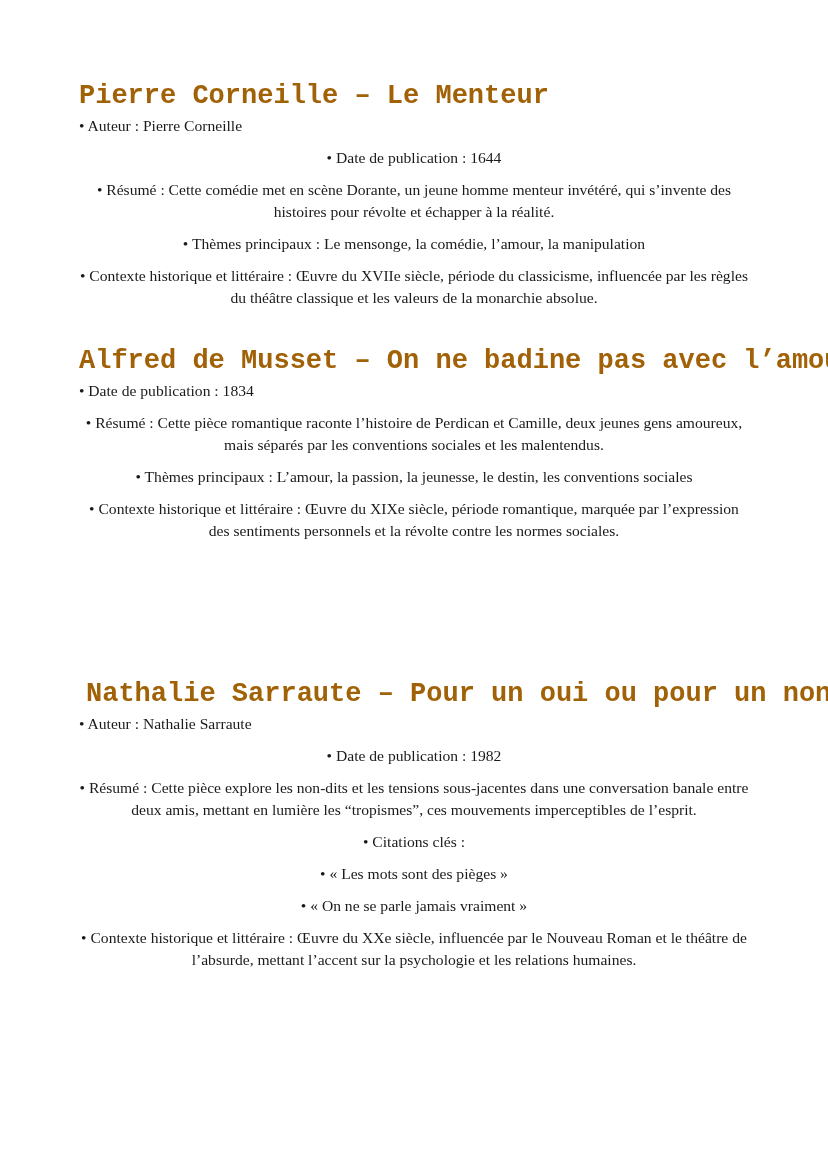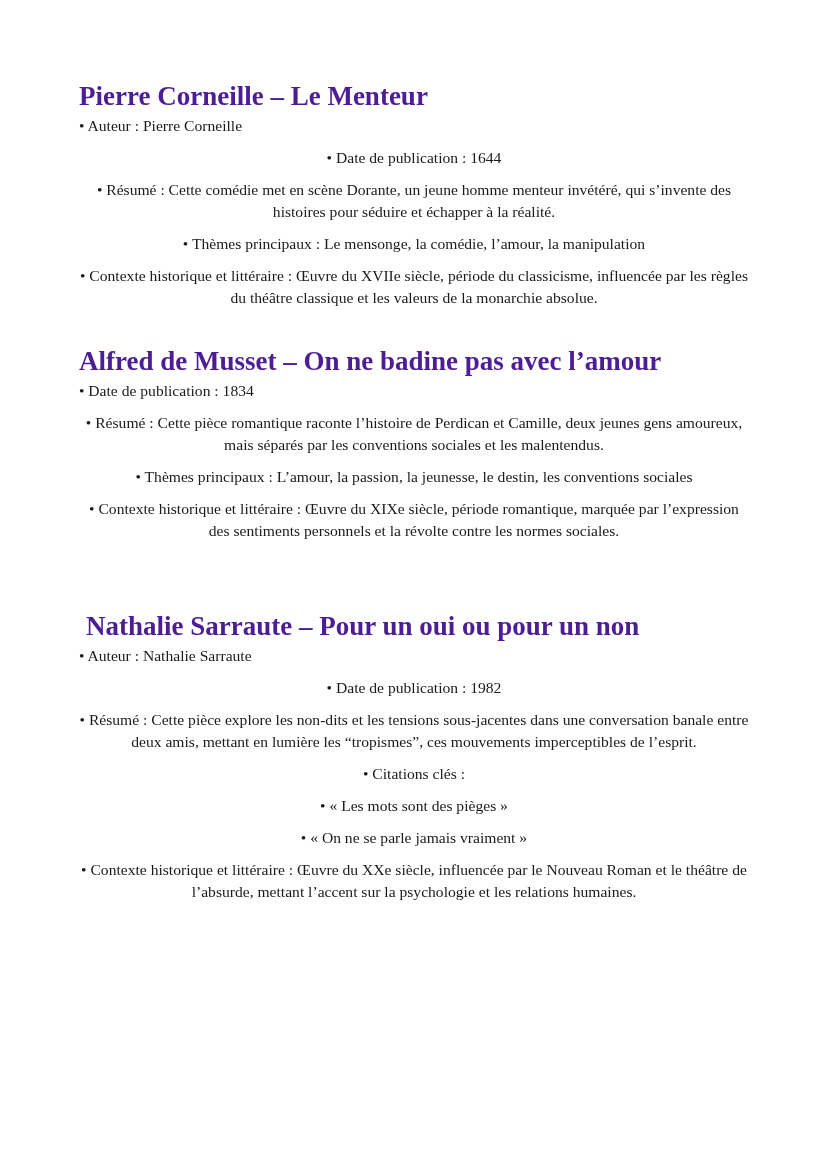--- a/index.html
+++ b/index.html
@@ -28,11 +28,11 @@
     }
     h2.title {
       margin: 0;
-      font-family: Liberation Serif, serif;
+      font-family: Liberation Mono, monospace;
       font-weight: bold;
       font-size: 27px;
       line-height: 32px;
-      color: #4c1d95;
+      color: #a16207;
       white-space: nowrap;
     }
     h2.title.indent { padding-left: 7px; }

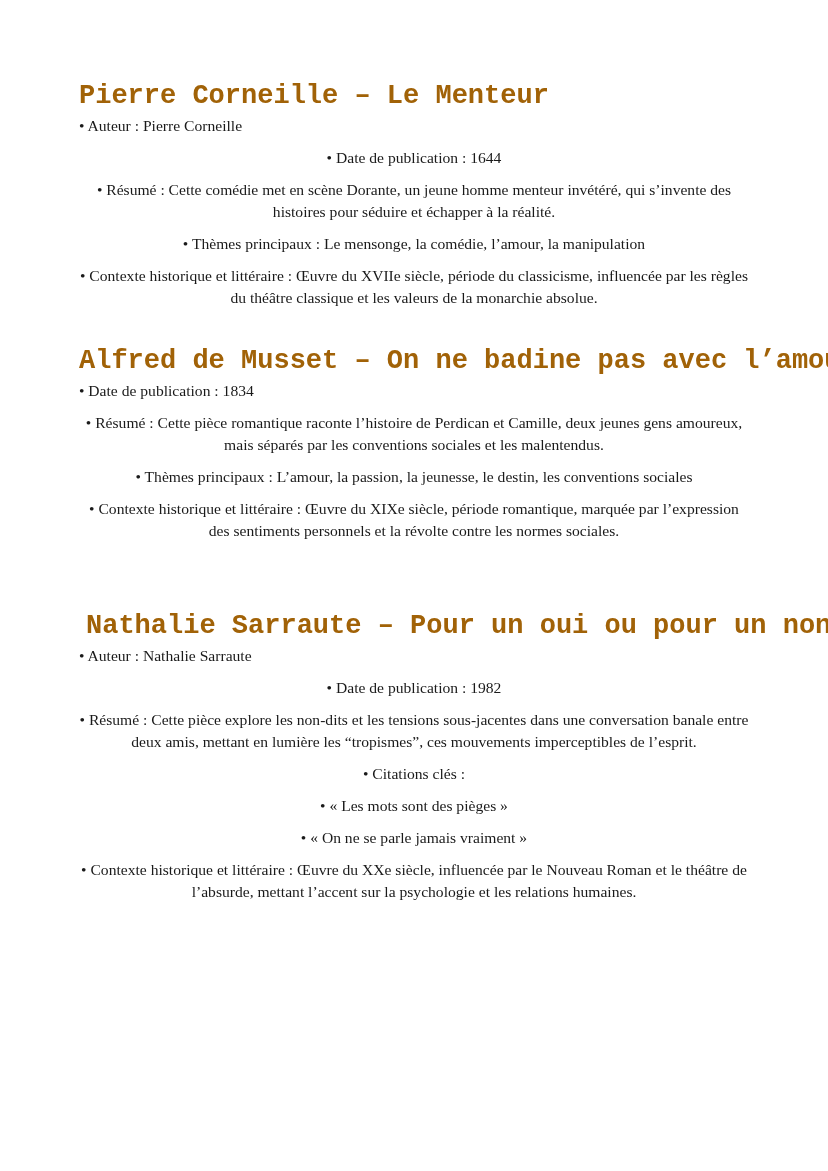--- a/index.html
+++ b/index.html
@@ -54,7 +54,7 @@
     <h2 class="title">Pierre Corneille – Le Menteur</h2>
     <p class="item">• Auteur : Pierre Corneille</p>
     <p class="item">• Date de publication : 1644</p>
-    <p class="item">• Résumé : Cette comédie met en scène Dorante, un jeune homme menteur invétéré, qui s’invente des histoires pour séduire et échapper à la réalité.</p>
+    <p class="item">• Résumé : Cette comédie met en scène Dorante, un jeune homme menteur invétéré, qui s’invente des histoires pour révolte et échapper à la réalité.</p>
     <p class="item">• Thèmes principaux : Le mensonge, la comédie, l’amour, la manipulation</p>
     <p class="item">• Contexte historique et littéraire : Œuvre du XVIIe siècle, période du classicisme, influencée par les règles du théâtre classique et les valeurs de la monarchie absolue.</p>
   </section>

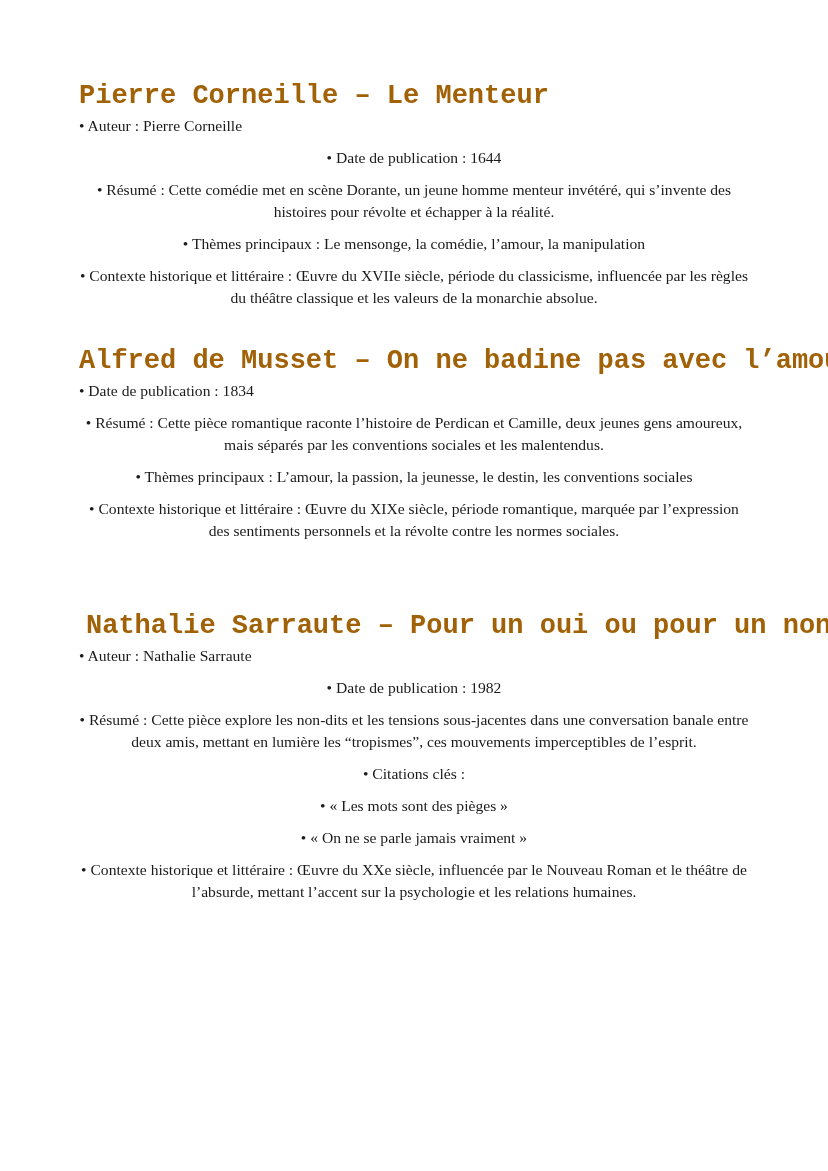--- a/index.html
+++ b/index.html
@@ -67,7 +67,7 @@
     <p class="item">• Contexte historique et littéraire : Œuvre du XIXe siècle, période romantique, marquée par l’expression des sentiments personnels et la révolte contre les normes sociales.</p>
   </section>
 
-  <section class="section" style="top:610px;">
+  <section class="section" style="top:678px;">
     <h2 class="title indent">Nathalie Sarraute – Pour un oui ou pour un non</h2>
     <p class="item">• Auteur : Nathalie Sarraute</p>
     <p class="item">• Date de publication : 1982</p>

